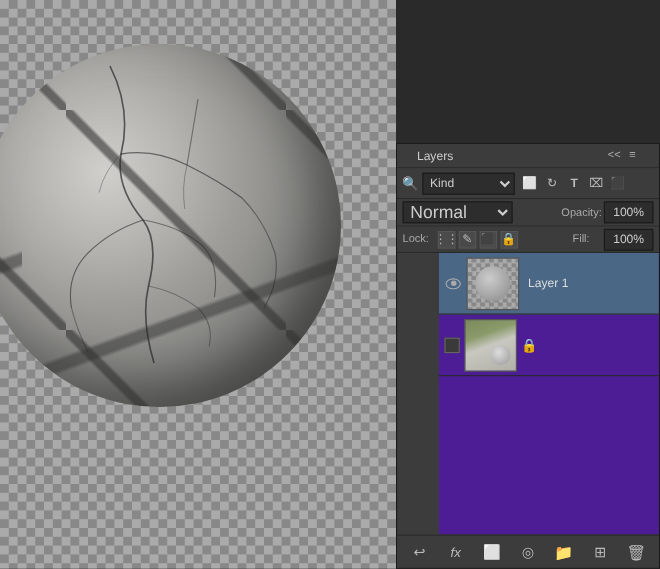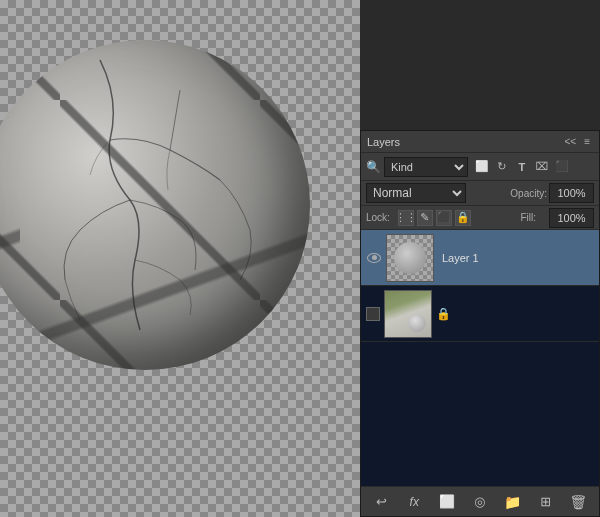--- a/index.html
+++ b/index.html
@@ -88,7 +88,7 @@
     .panel-titlebar {
       background: #3c3c3c;
       border-bottom: 1px solid #2a2a2a;
-      padding: 3px 6px;
+      padding: 3px 18px;
       display: flex;
       align-items: center;
       justify-content: space-between;

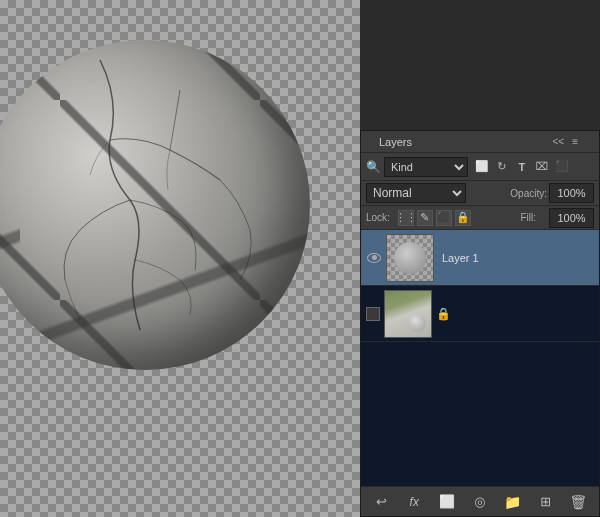--- a/index.html
+++ b/index.html
@@ -174,7 +174,7 @@
       background: #2d2d2d;
       border: 1px solid #1a1a1a;
       color: #ccc;
-      font-size: 12px;
+      font-size: 16px;
       height: 20px;
       width: 100px;
       padding: 0 2px;

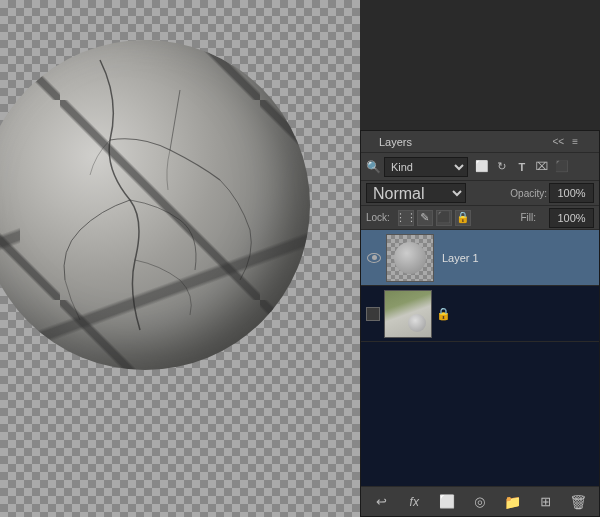--- a/index.html
+++ b/index.html
@@ -264,7 +264,8 @@
     .layers-list {
       flex: 1;
       overflow-y: auto;
-      background: #0f172a;
+      background: #4c1d95;
+      margin-left: 38px;
     }
 
     .layer-item {

